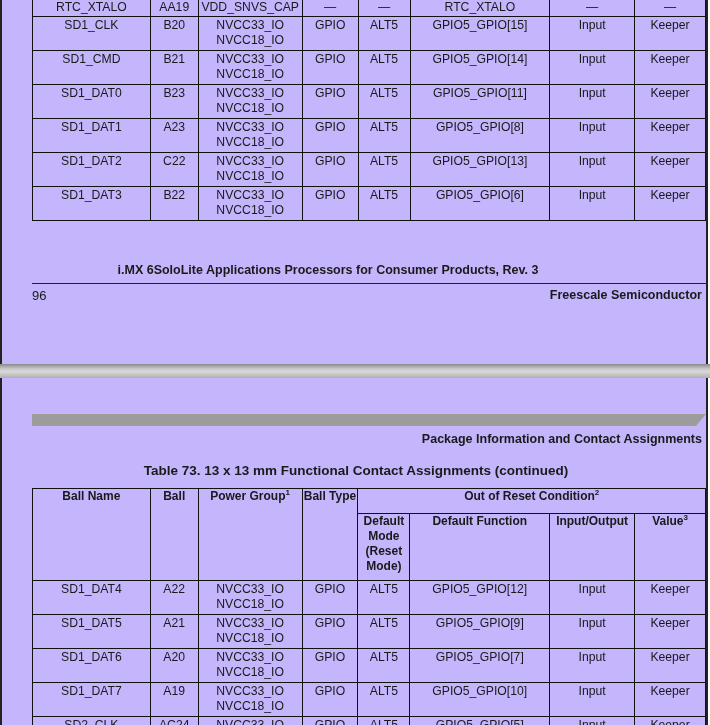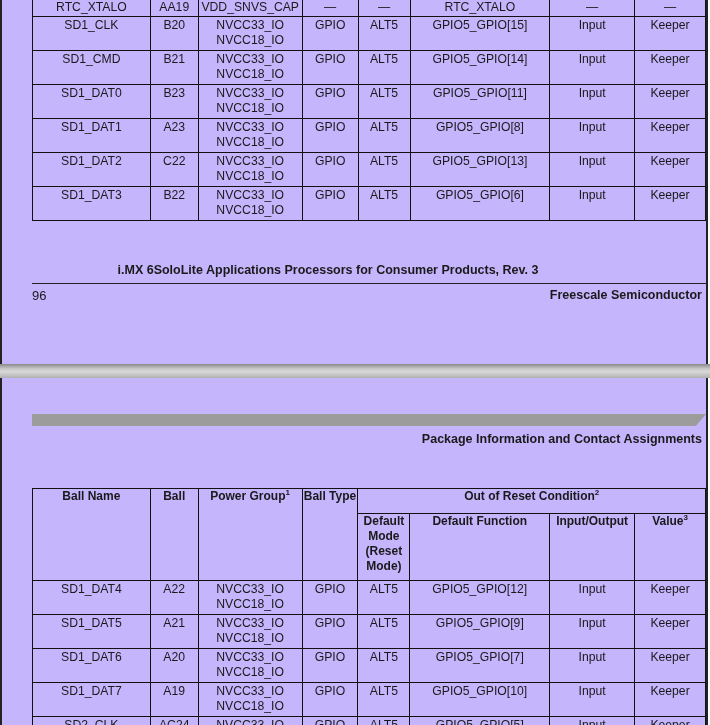--- a/index.html
+++ b/index.html
@@ -181,6 +181,7 @@
 <div class="page page-bottom">
   <div class="header-bar"></div>
   <div class="section-title">Package Information and Contact Assignments</div>
+  <div class="table-caption">Table 73. 13 x 13 mm Functional Contact Assignments (continued)</div>
 
   <table class="contacts tbl-bottom">
     <colgroup>

